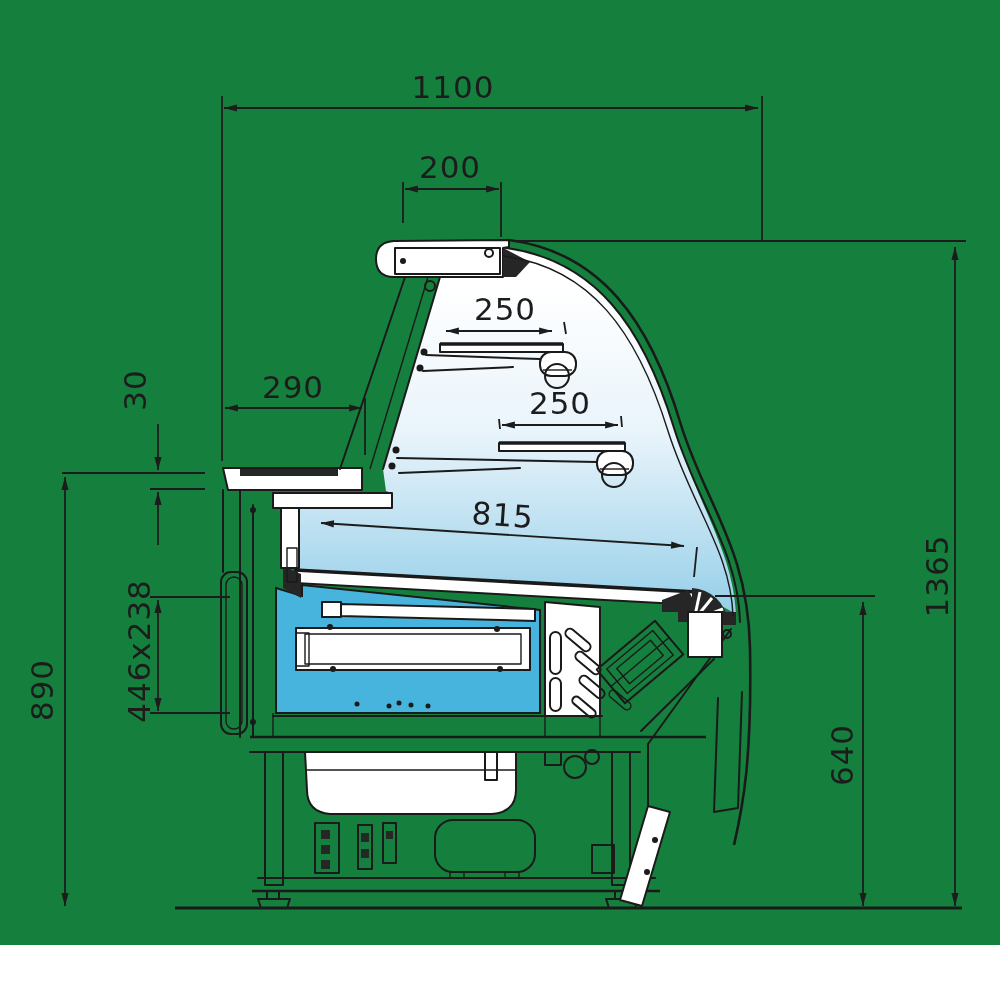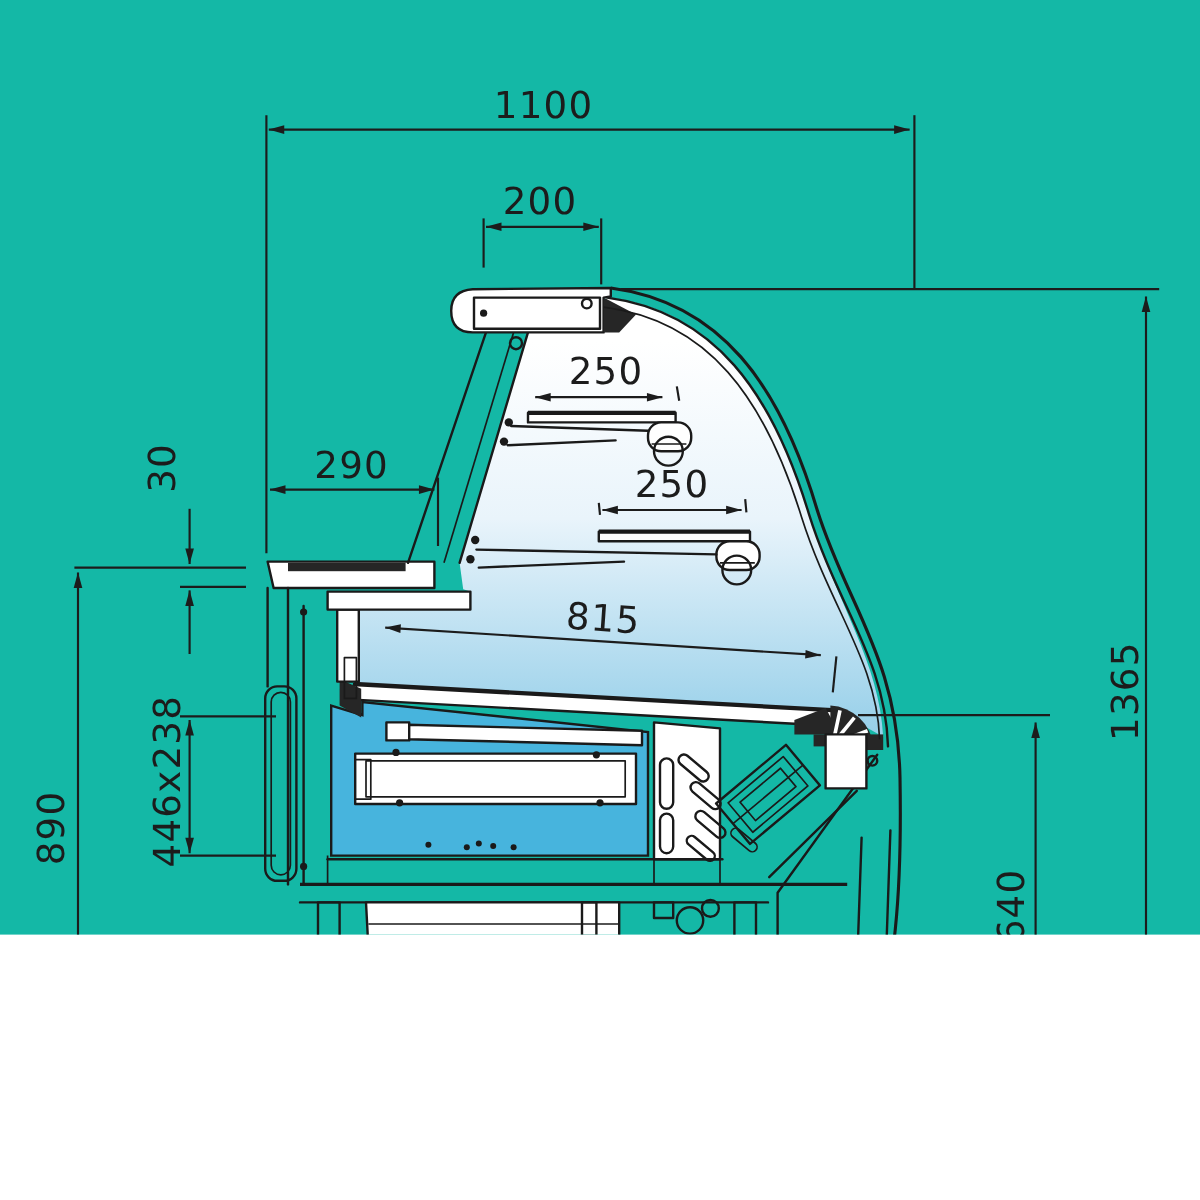--- a/index.html
+++ b/index.html
@@ -3,7 +3,7 @@
 <meta charset="utf-8">
 <style>
   html,body{margin:0;padding:0;background:#ffffff;}
-  .frame{position:relative;width:1000px;height:779px;background:#14b8a6;overflow:hidden;
+  .frame{position:relative;width:1000px;height:945px;background:#15803d;overflow:hidden;
          font-family:"DejaVu Sans",sans-serif;}
   svg{display:block;}
   .ln{stroke:#1a1a1a;fill:none;stroke-width:2;stroke-linecap:round;stroke-linejoin:round;}

